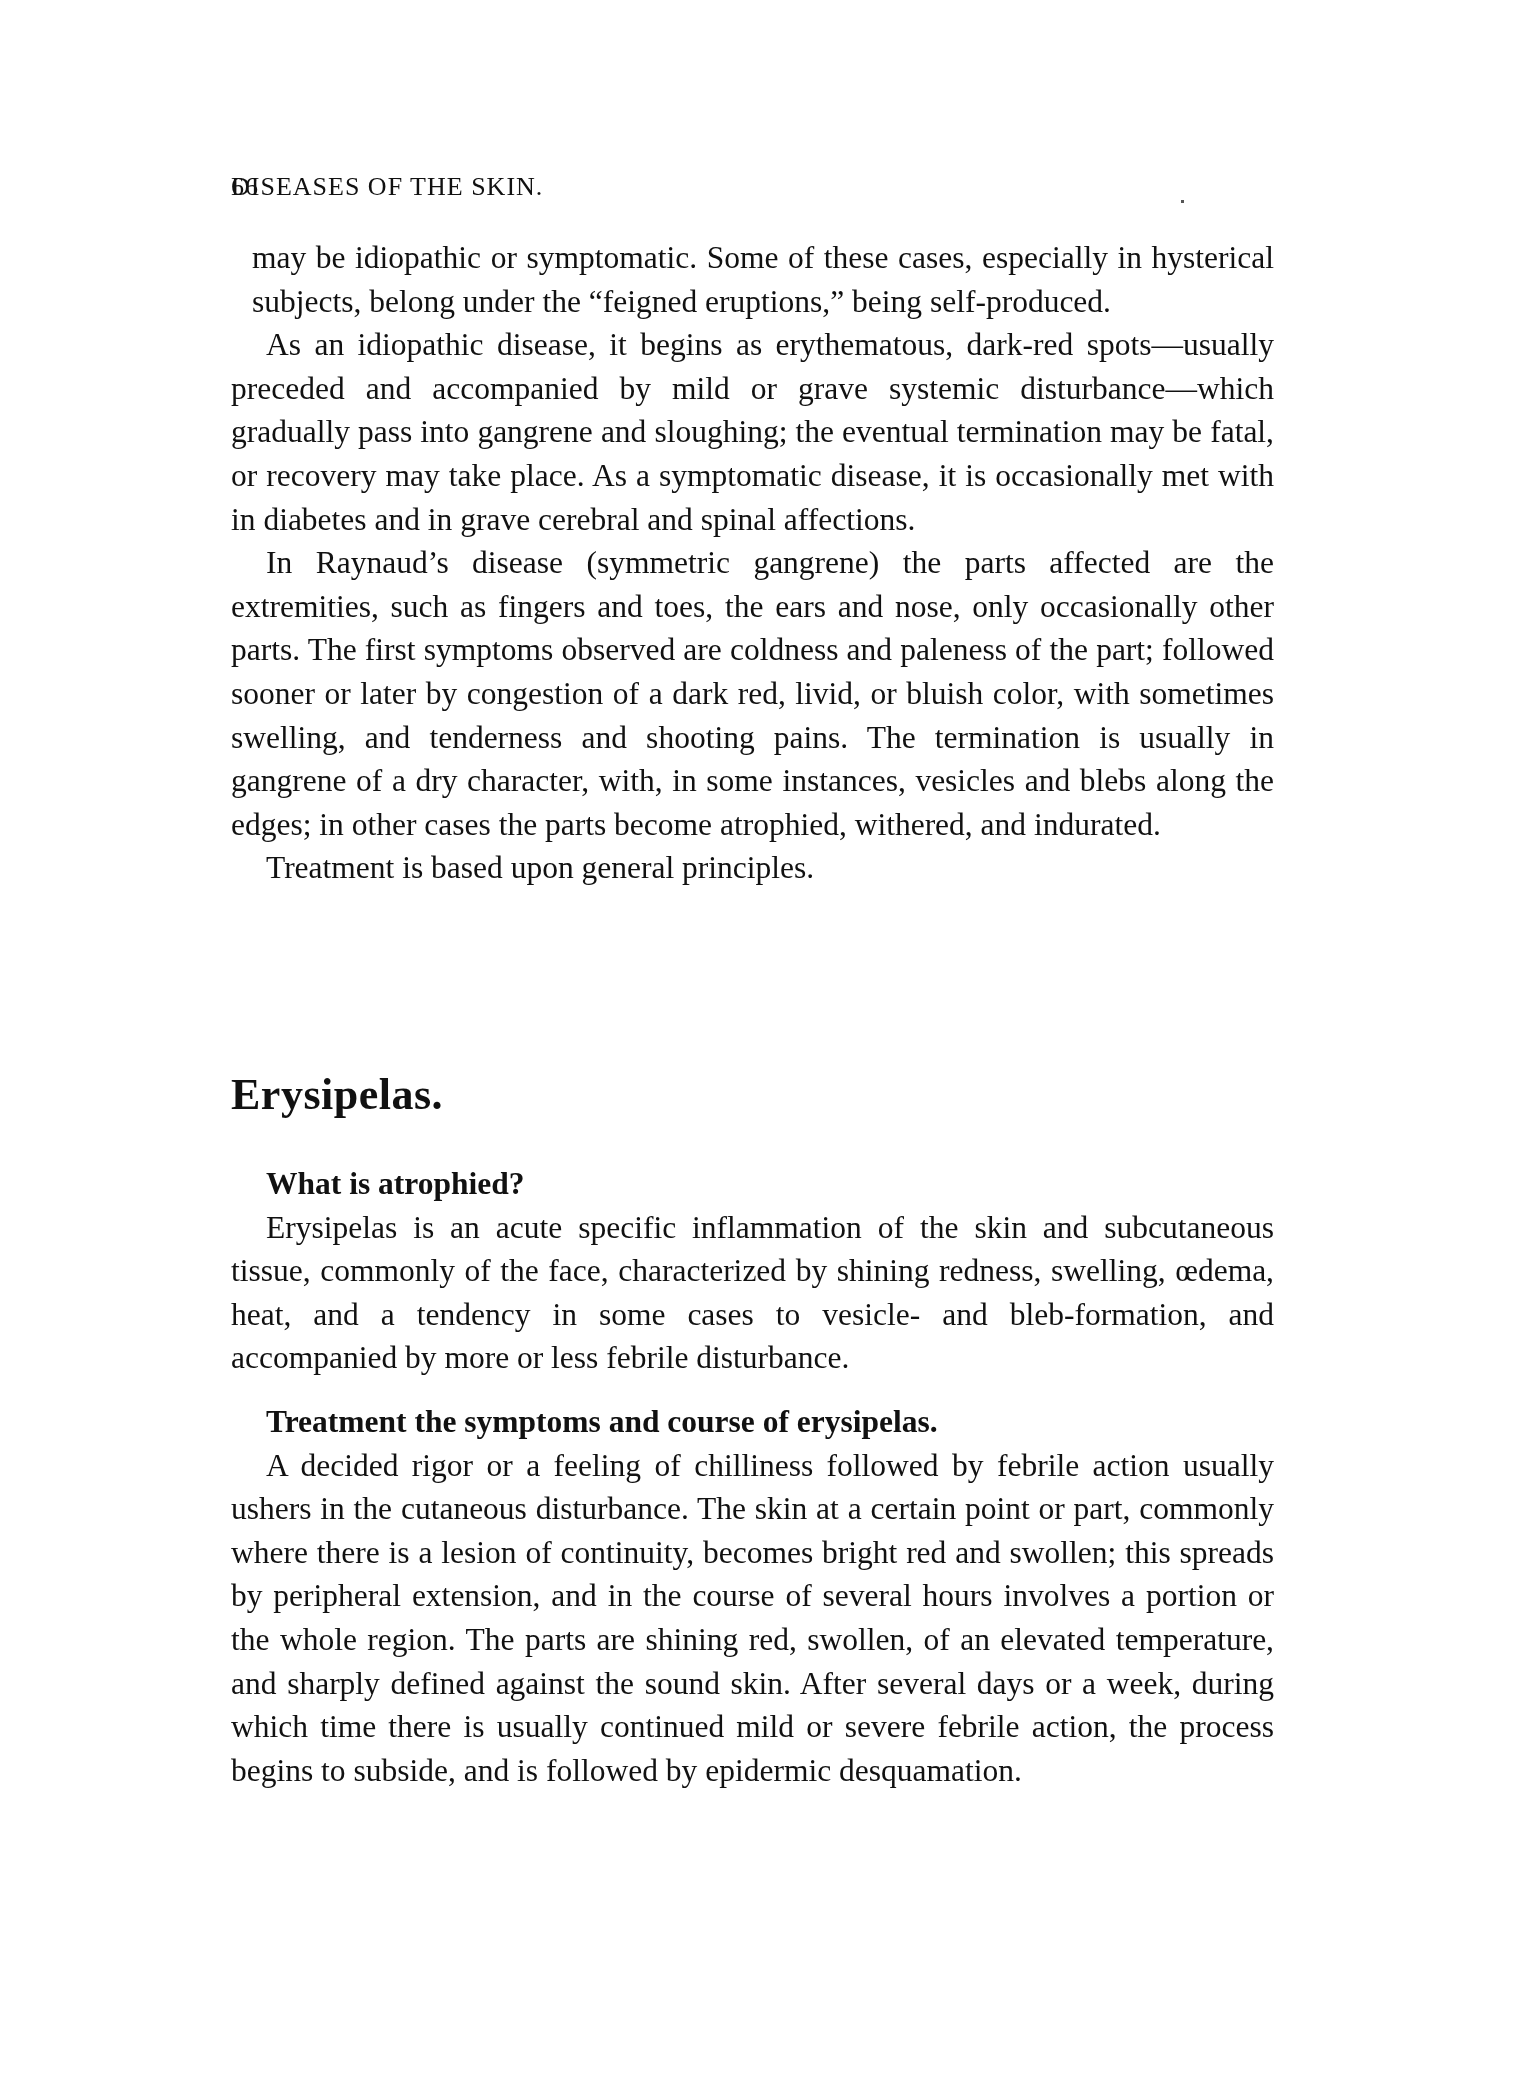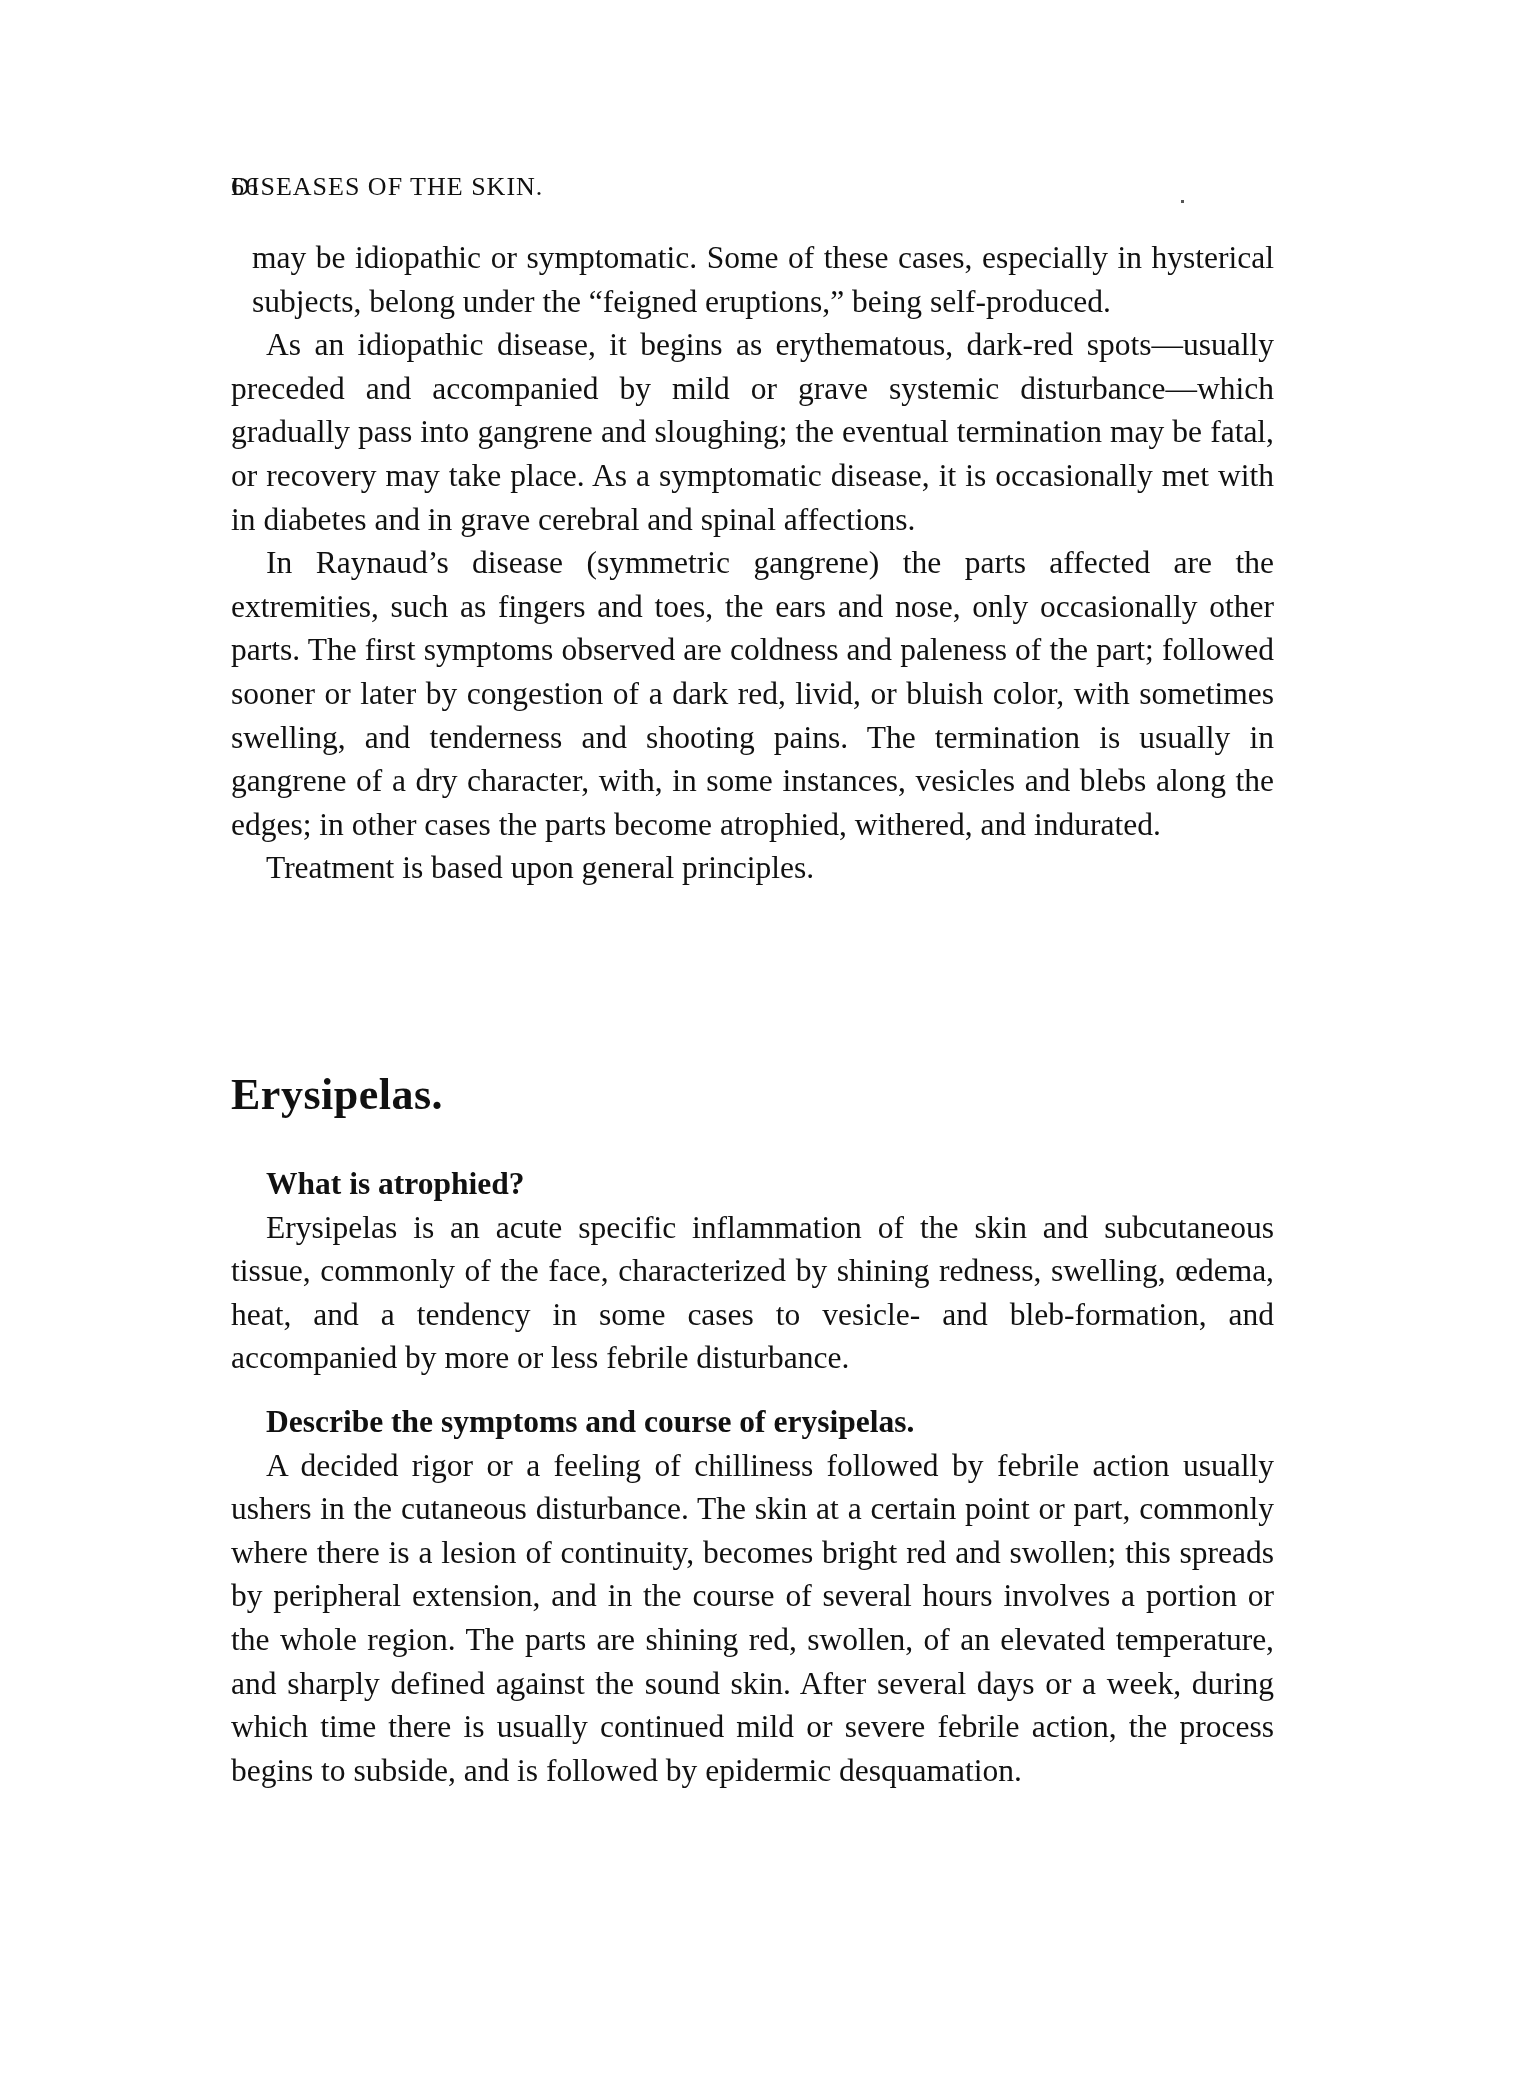--- a/index.html
+++ b/index.html
@@ -59,7 +59,7 @@
   </div>
 
   <div class="body-text block3">
-    <p class="question">Describe the symptoms and course of erysipelas.</p>
+    <p class="question">Treatment the symptoms and course of erysipelas.</p>
     <p>A decided rigor or a feeling of chilliness followed by febrile action usually ushers in the cutaneous disturbance. The skin at a certain point or part, commonly where there is a lesion of continuity, becomes bright red and swollen; this spreads by peripheral extension, and in the course of several hours involves a portion or the whole region. The parts are shining red, swollen, of an elevated temperature, and sharply defined against the sound skin. After several days or a week, during which time there is usually continued mild or severe febrile action, the process begins to subside, and is followed by epidermic desquamation.</p>
   </div>
 

